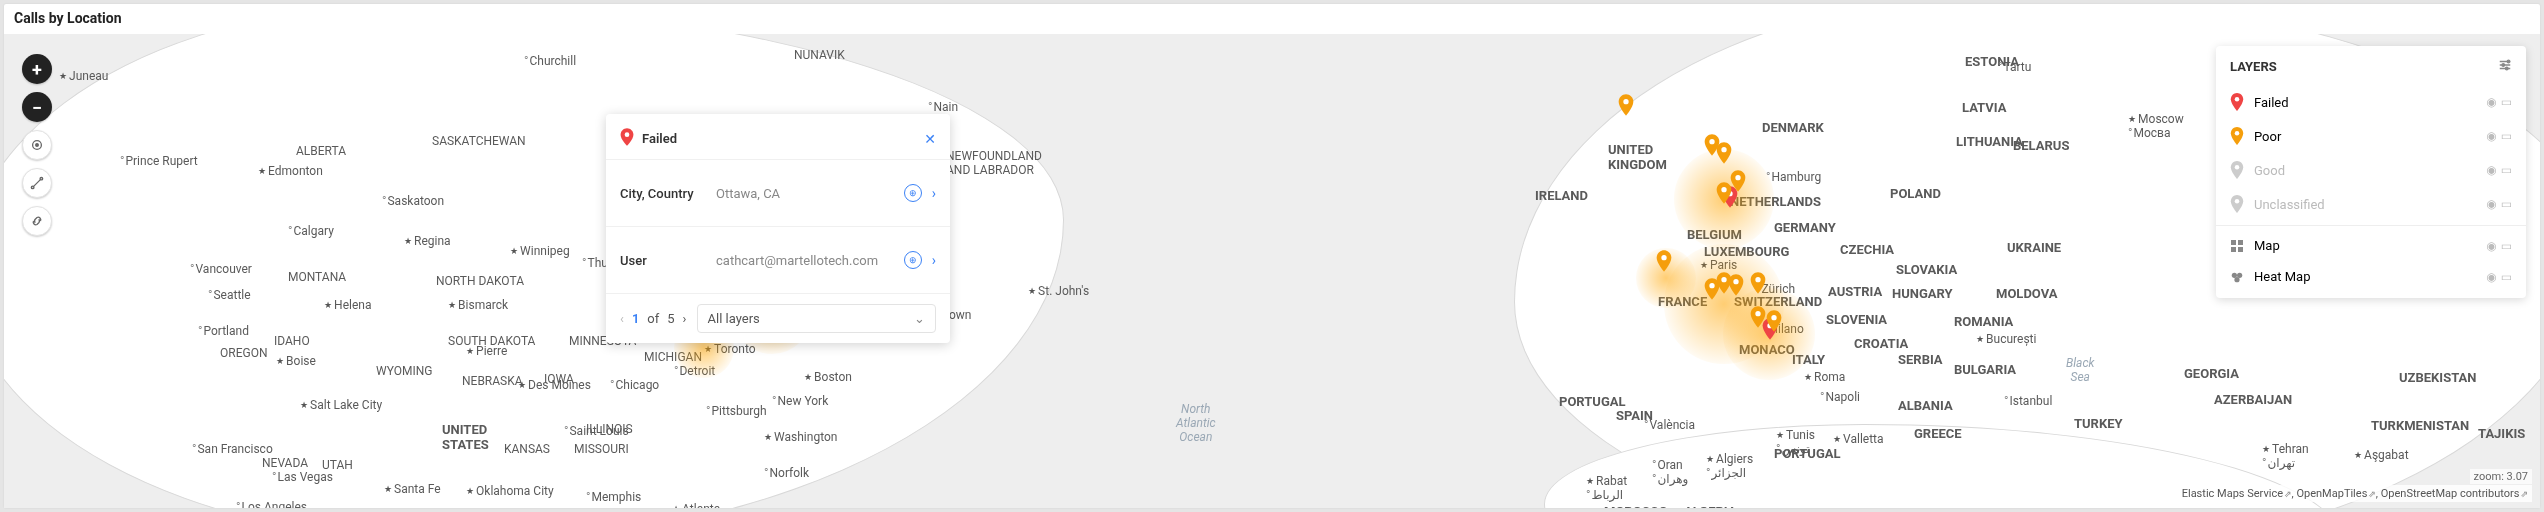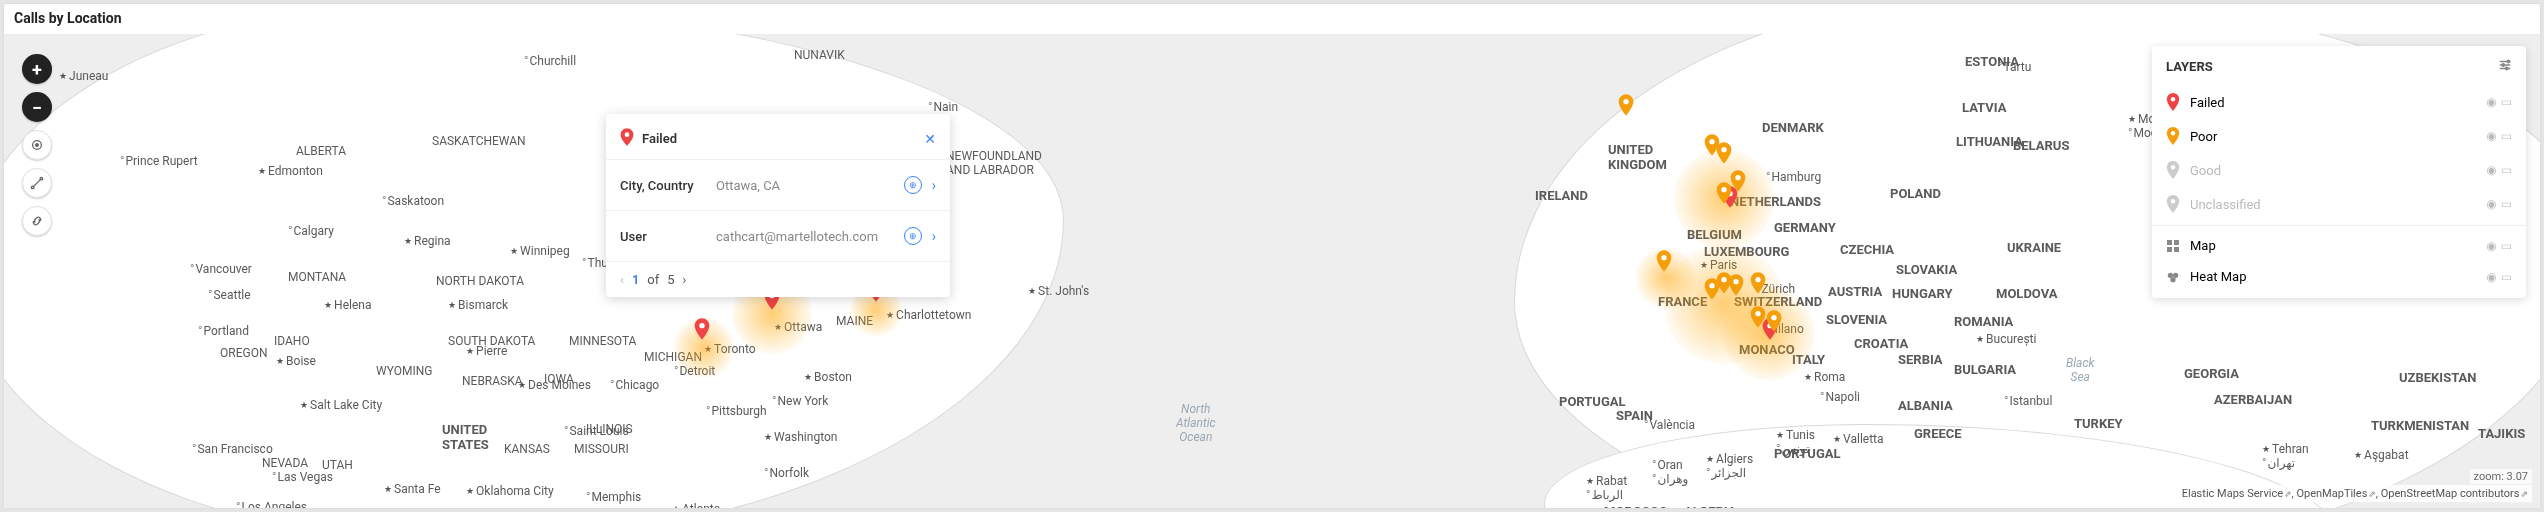--- a/index.html
+++ b/index.html
@@ -175,7 +175,7 @@
   position: absolute;
   right: 14px;
   top: 42px;
-  width: 374px;
+  width: 310px;
   background: #fff;
   border-radius: 4px;
   box-shadow: 0 2px 10px rgba(0,0,0,.15);

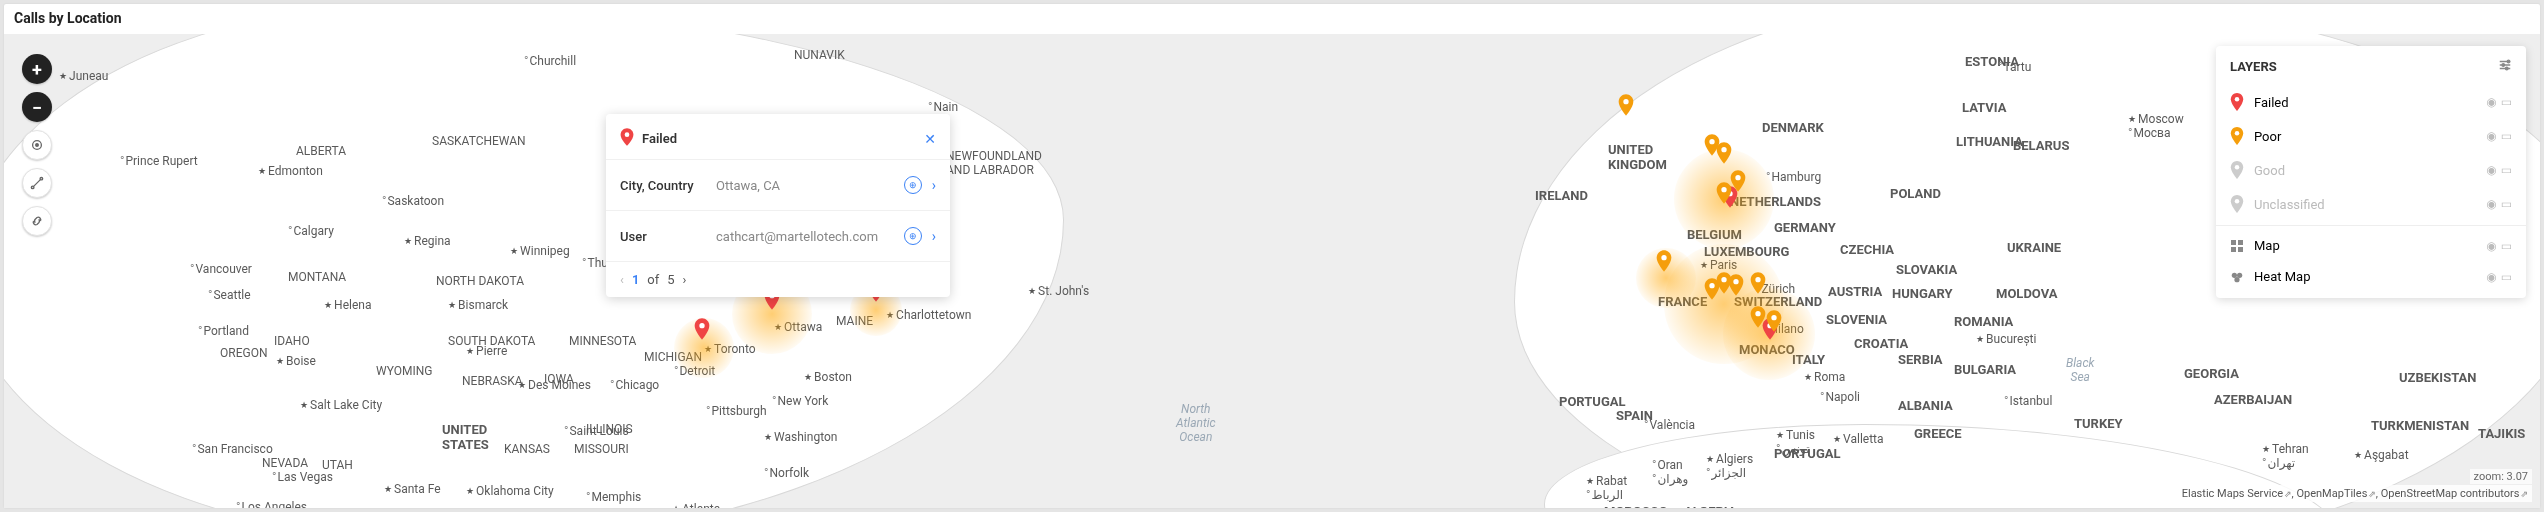--- a/index.html
+++ b/index.html
@@ -118,7 +118,7 @@
 .popup-row {
   display: flex;
   align-items: center;
-  padding: 16px 14px;
+  padding: 24px 14px;
   border-top: 1px solid #f0f0f0;
 }
 .popup-row .label { color: #333; font-weight: 500; width: 96px; }

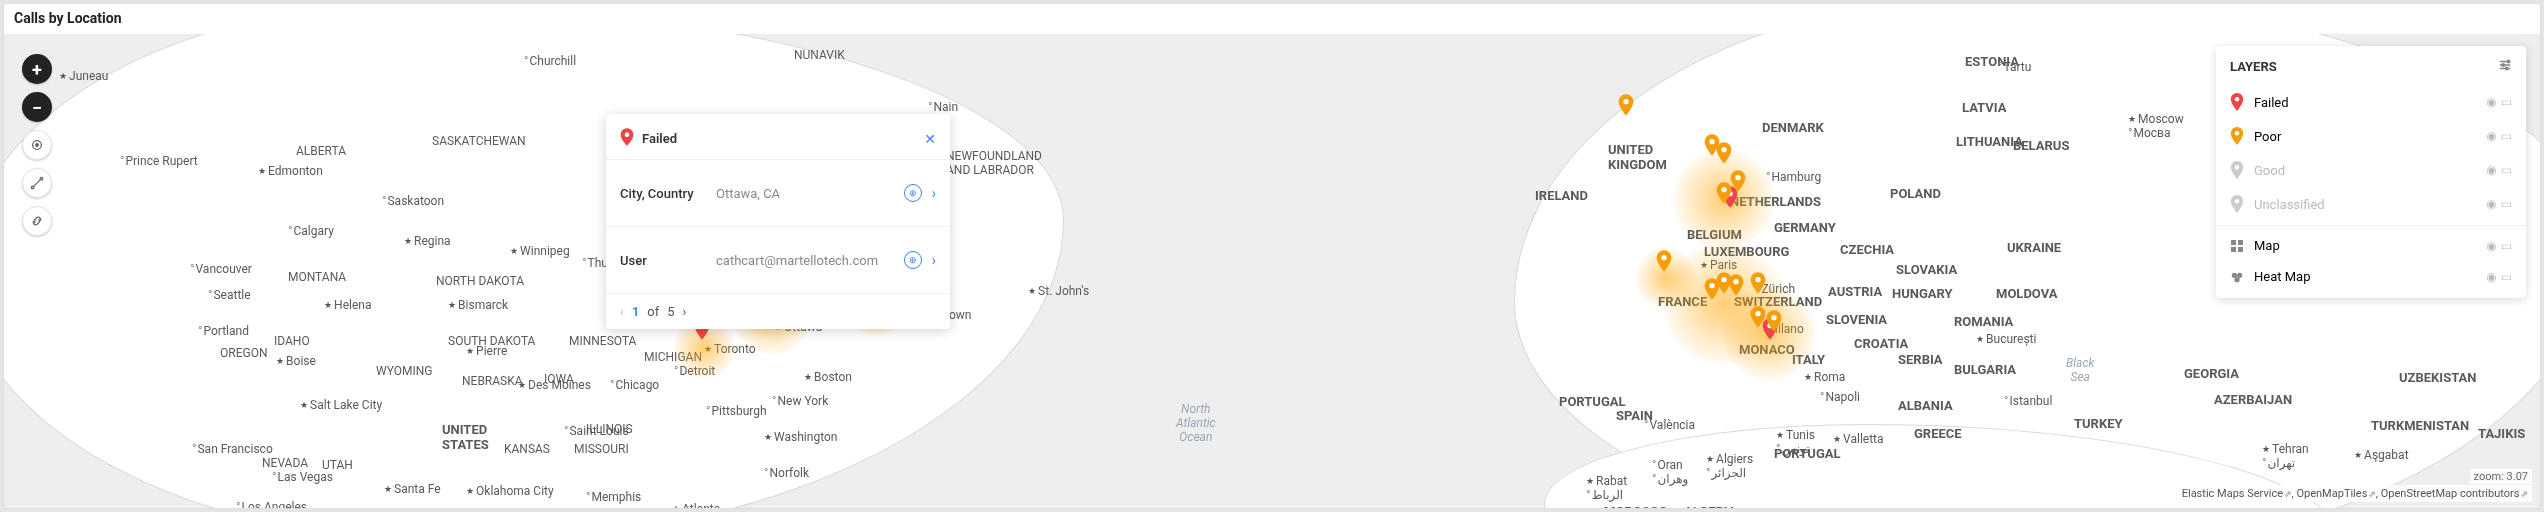--- a/index.html
+++ b/index.html
@@ -530,6 +530,10 @@
         <span>5</span>
         <span class="nav active">›</span>
       </div>
+      <div class="layer-select">
+        <span>All layers</span>
+        <span style="color:#888;">⌄</span>
+      </div>
     </div>
   </div>
 

